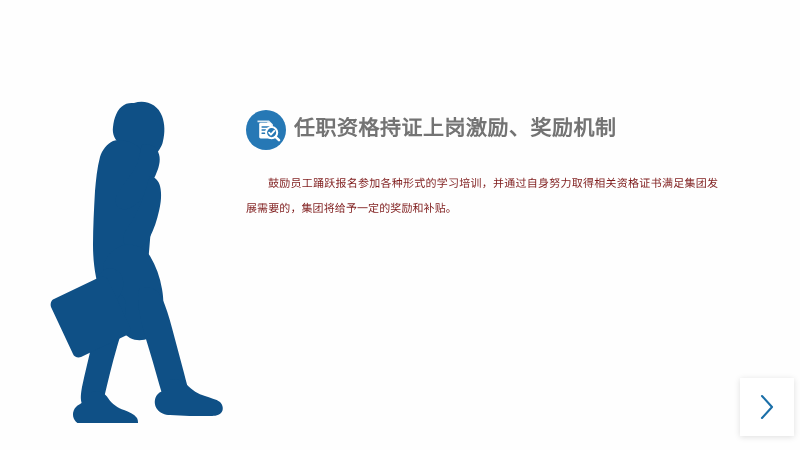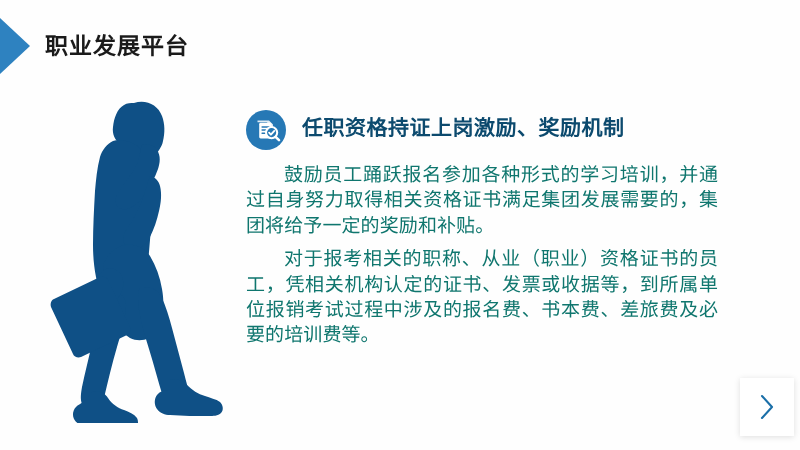--- a/index.html
+++ b/index.html
@@ -149,10 +149,6 @@
 
 <div id="slide">
 
-  <div id="header-bar">
-    <div id="header-marker"></div>
-    <div id="page-title">职业发展平台</div>
-  </div>
 
   <div id="silhouette-figure">
     <svg viewBox="0 0 205 335" xmlns="http://www.w3.org/2000/svg" aria-hidden="true">

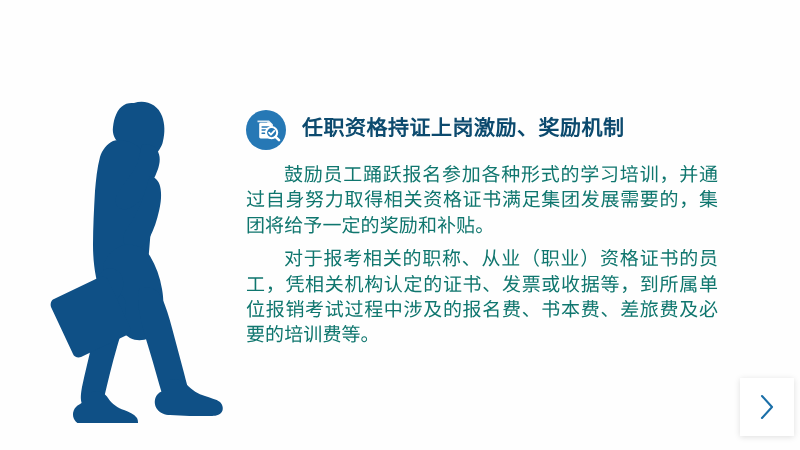--- a/index.html
+++ b/index.html
@@ -99,11 +99,11 @@
   }
   #section-heading {
     position: absolute;
-    left: 56px;
+    left: 48px;
     top: 7px;
     font-size: 21px;
     font-weight: bold;
-    color: #0c4a6e;
+    color: #737373;
     letter-spacing: 0.5px;
     line-height: 30px;
     white-space: nowrap;

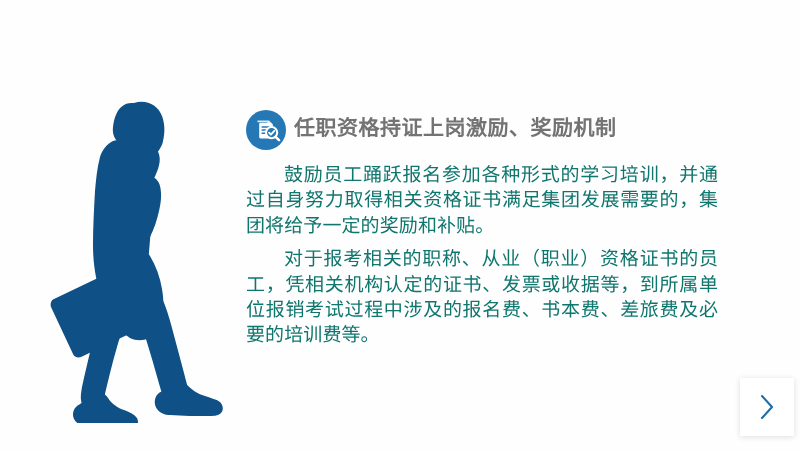--- a/index.html
+++ b/index.html
@@ -115,13 +115,13 @@
     margin-top: 2px;
   }
   .body-paragraph {
-    font-size: 19px;
+    font-size: 11px;
     line-height: 25.4px;
-    color: #0f766e;
+    color: #7f1d1d;
     text-align: justify;
     text-justify: inter-ideograph;
     text-indent: 2em;
-    margin: 8px 0 0 0;
+    margin: 17px 0 0 0;
     font-weight: 500;
     letter-spacing: 0.1px;
   }

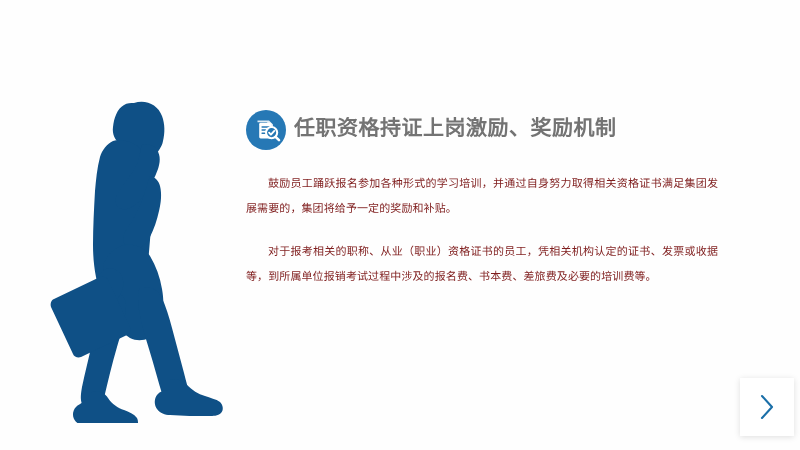--- a/index.html
+++ b/index.html
@@ -224,7 +224,6 @@
 
     <div id="body-paragraphs">
       <p class="body-paragraph">鼓励员工踊跃报名参加各种形式的学习培训，并通过自身努力取得相关资格证书满足集团发展需要的，集团将给予一定的奖励和补贴。</p>
-      <p class="body-paragraph">对于报考相关的职称、从业（职业）资格证书的员工，凭相关机构认定的证书、发票或收据等，到所属单位报销考试过程中涉及的报名费、书本费、差旅费及必要的培训费等。</p>
     </div>
 
   </div>

